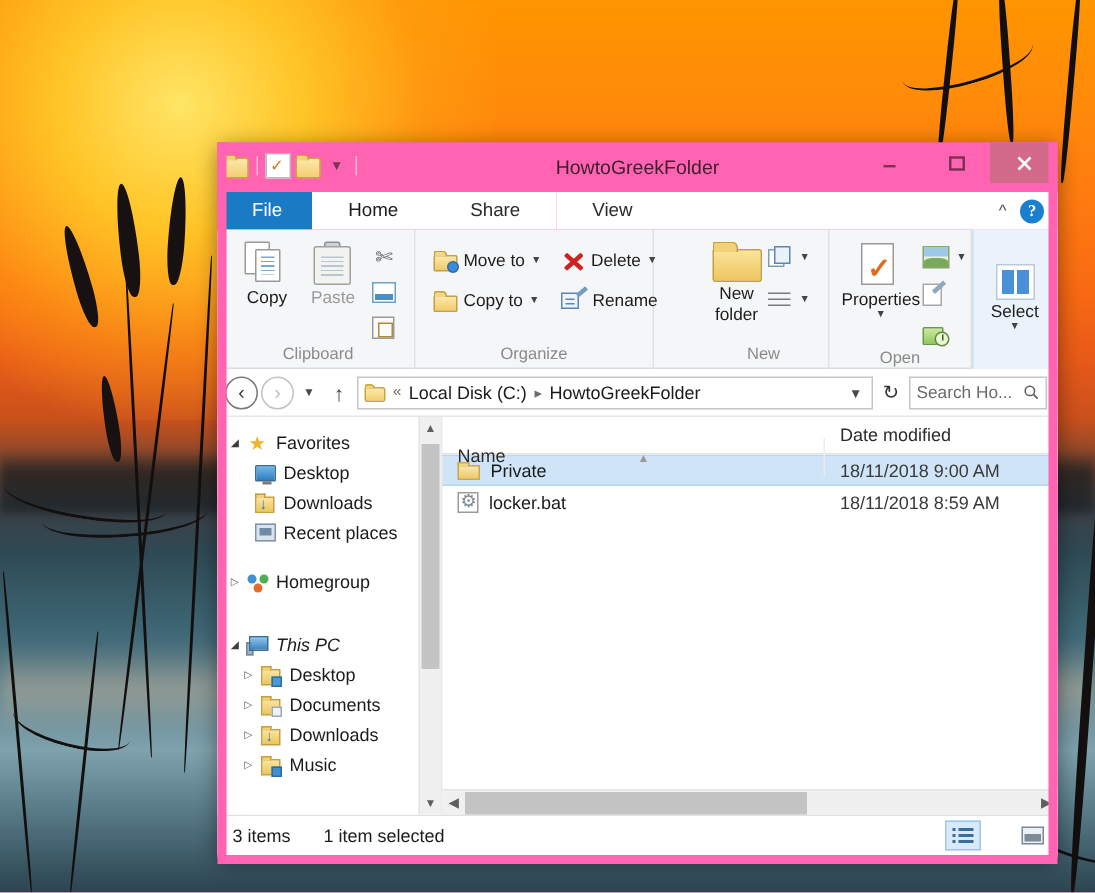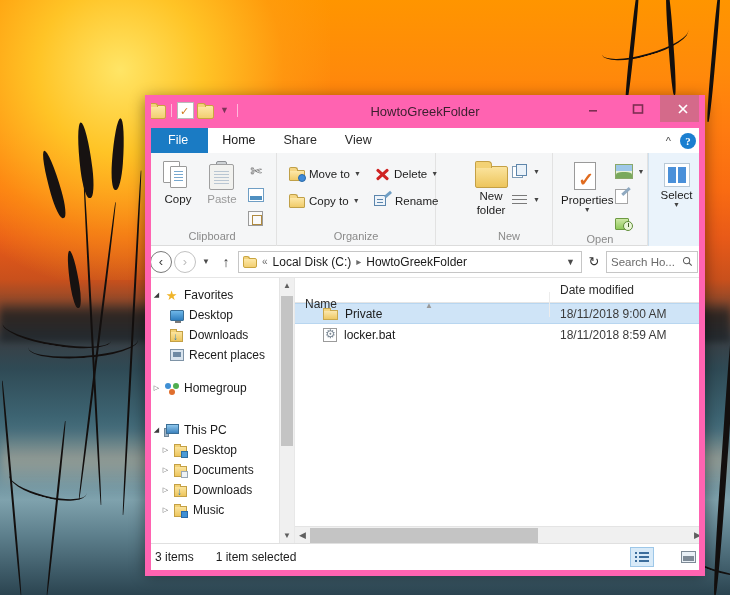--- a/index.html
+++ b/index.html
@@ -136,7 +136,7 @@
   }
   .tab {
     height: 25px; line-height: 25px;
-    padding: 0 14px;
+    padding: 0 24px;
     font-size: 12.5px;
     color: #1b1b1b;
   }

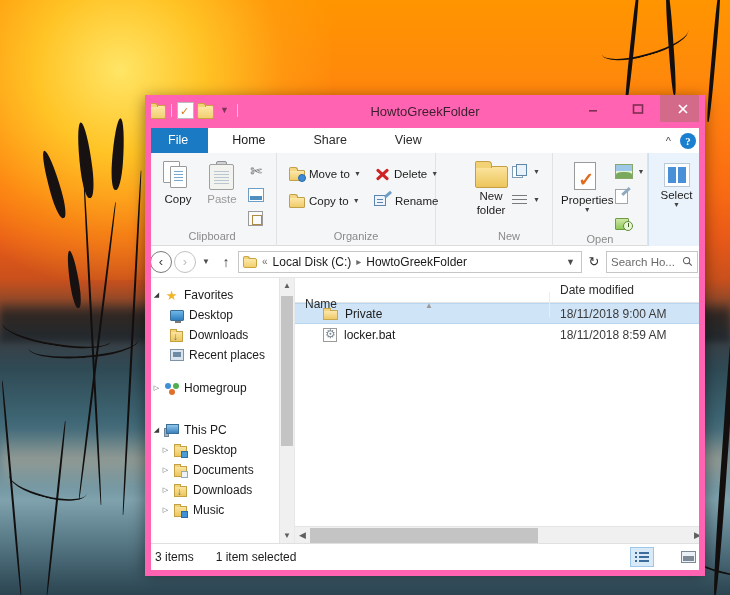--- a/index.html
+++ b/index.html
@@ -704,7 +704,7 @@
       </div>
 
       <div class="rgroup selgroup" style="width:57px;">
-        <div class="rgroup-body" style="justify-content:flex-start; padding-top:7px;">
+        <div class="rgroup-body" style="justify-content:flex-start; padding-top:20px;">
           <div class="big-btn" style="width:50px;">
             <span class="ico-select">
               <span class="q q1"></span>

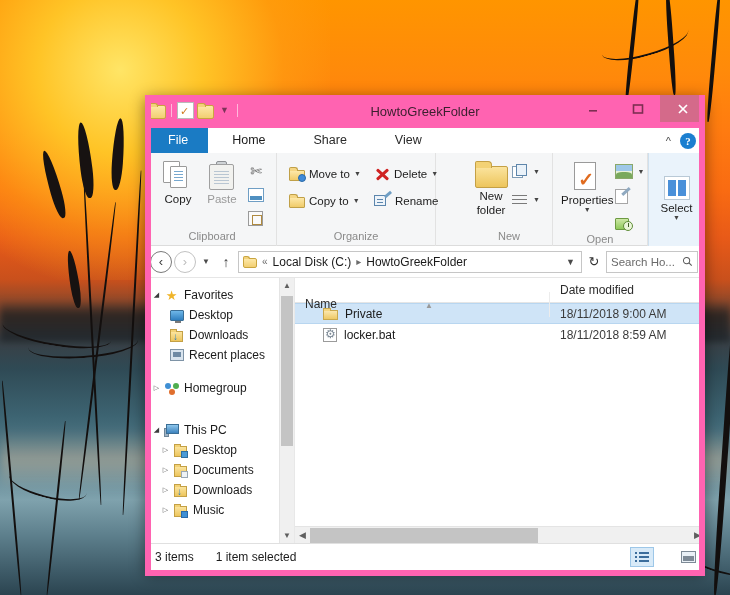--- a/index.html
+++ b/index.html
@@ -429,7 +429,7 @@
     font-size: 12px; color: #1b1b1b;
   }
   .row.selected { background: #cfe4f7; border-top:1px solid #b8d6f0; border-bottom:1px solid #b8d6f0; }
-  .row .cname { width: 255px; display:flex; align-items:center; gap:7px; padding-left:28px; }
+  .row .cname { width: 255px; display:flex; align-items:center; gap:7px; padding-left:10px; }
   .row .cdate { flex: 1; padding-left: 10px; color: #3a3a3a; }
   .ico-row-folder { width: 15px; height: 13px; position: relative; flex:0 0 15px; }
   .ico-row-folder .fb{ position:absolute; left:0; bottom:0; right:0; top:22%;

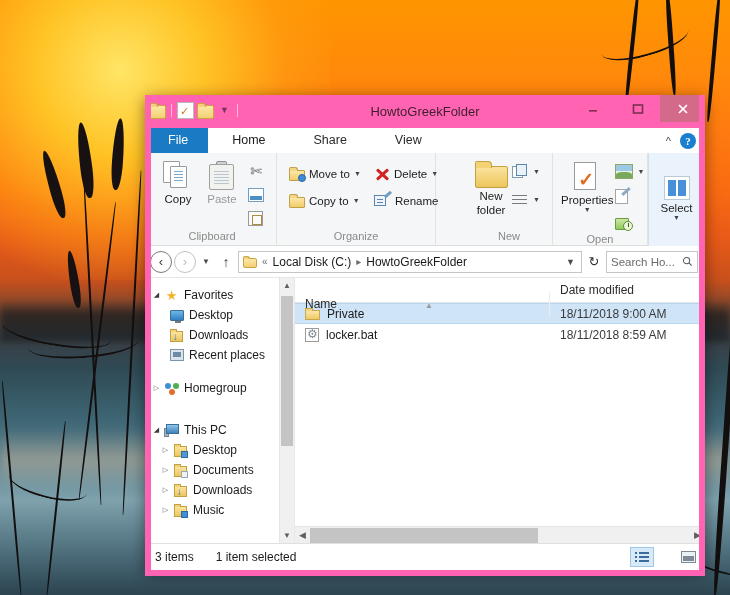--- a/index.html
+++ b/index.html
@@ -816,7 +816,7 @@
                   <span class="scr"></span>
                 </span>
               </span>
-            <span style="padding-left:4px;">This PC</span>
+            <span style="padding-left:4px;font-style:italic;">This PC</span>
           </div>
 
           <div class="nav-item" style="padding-left:14px;">

